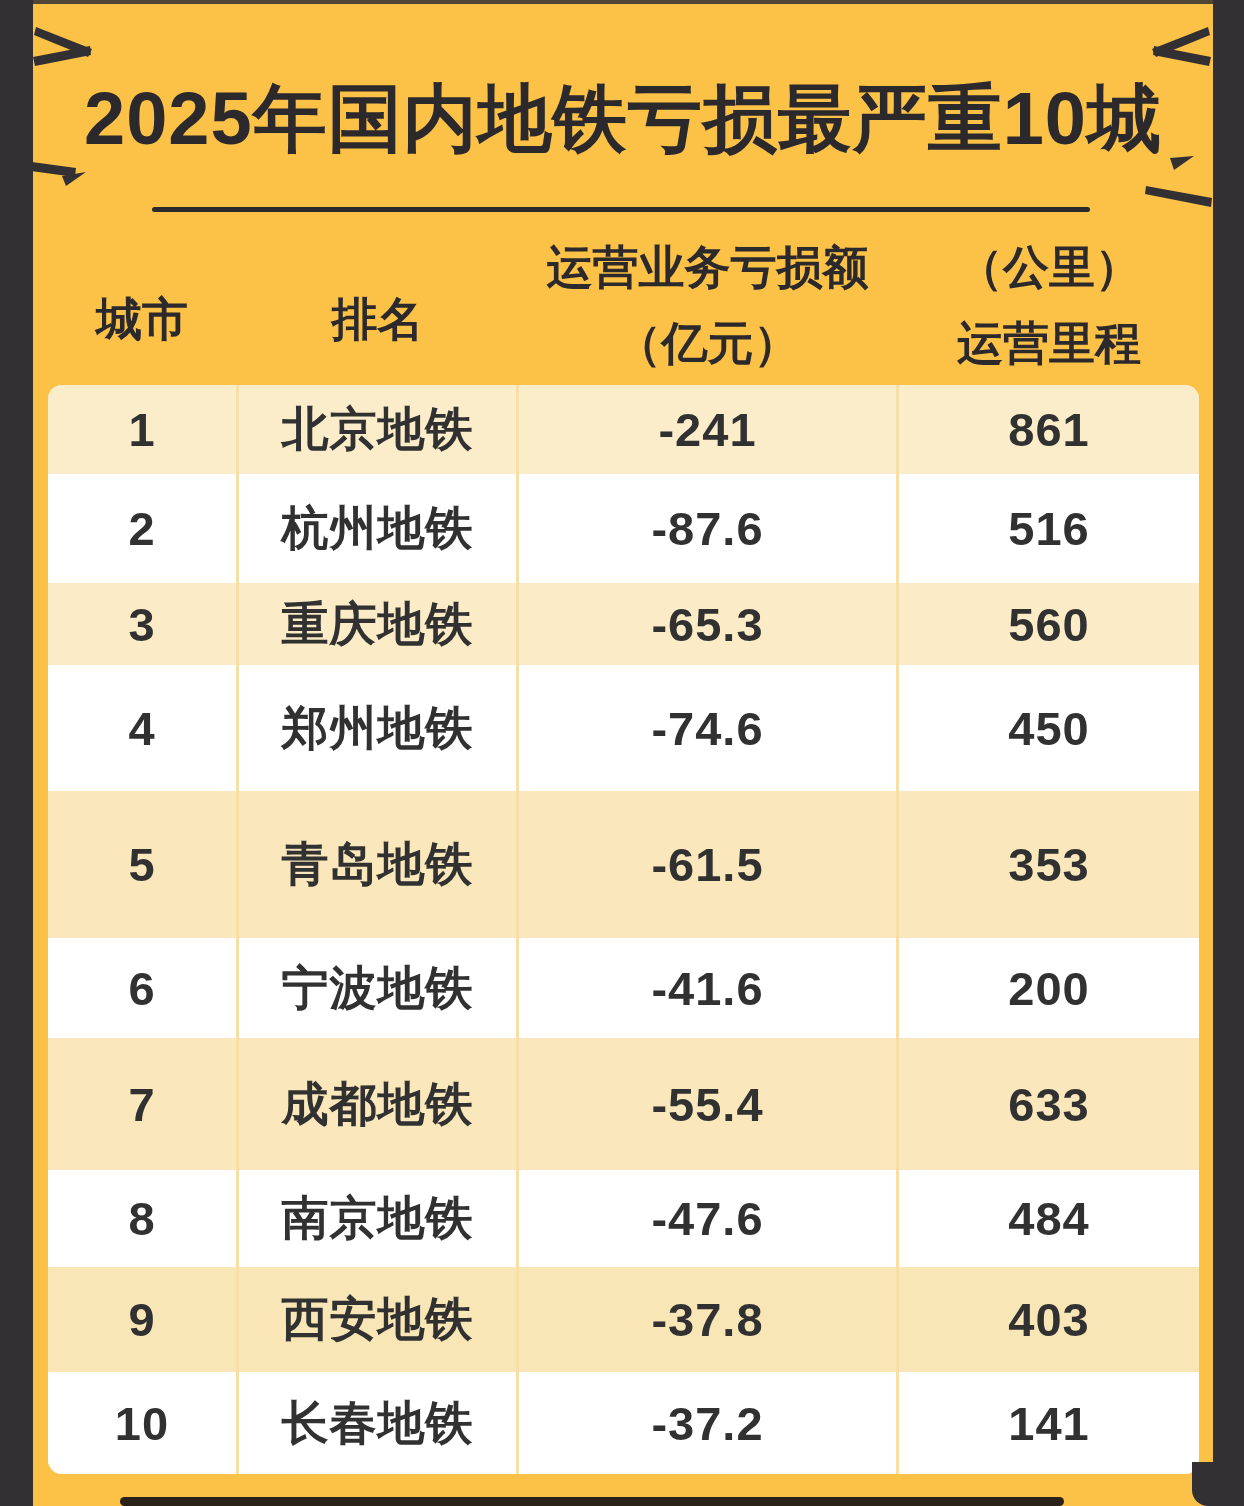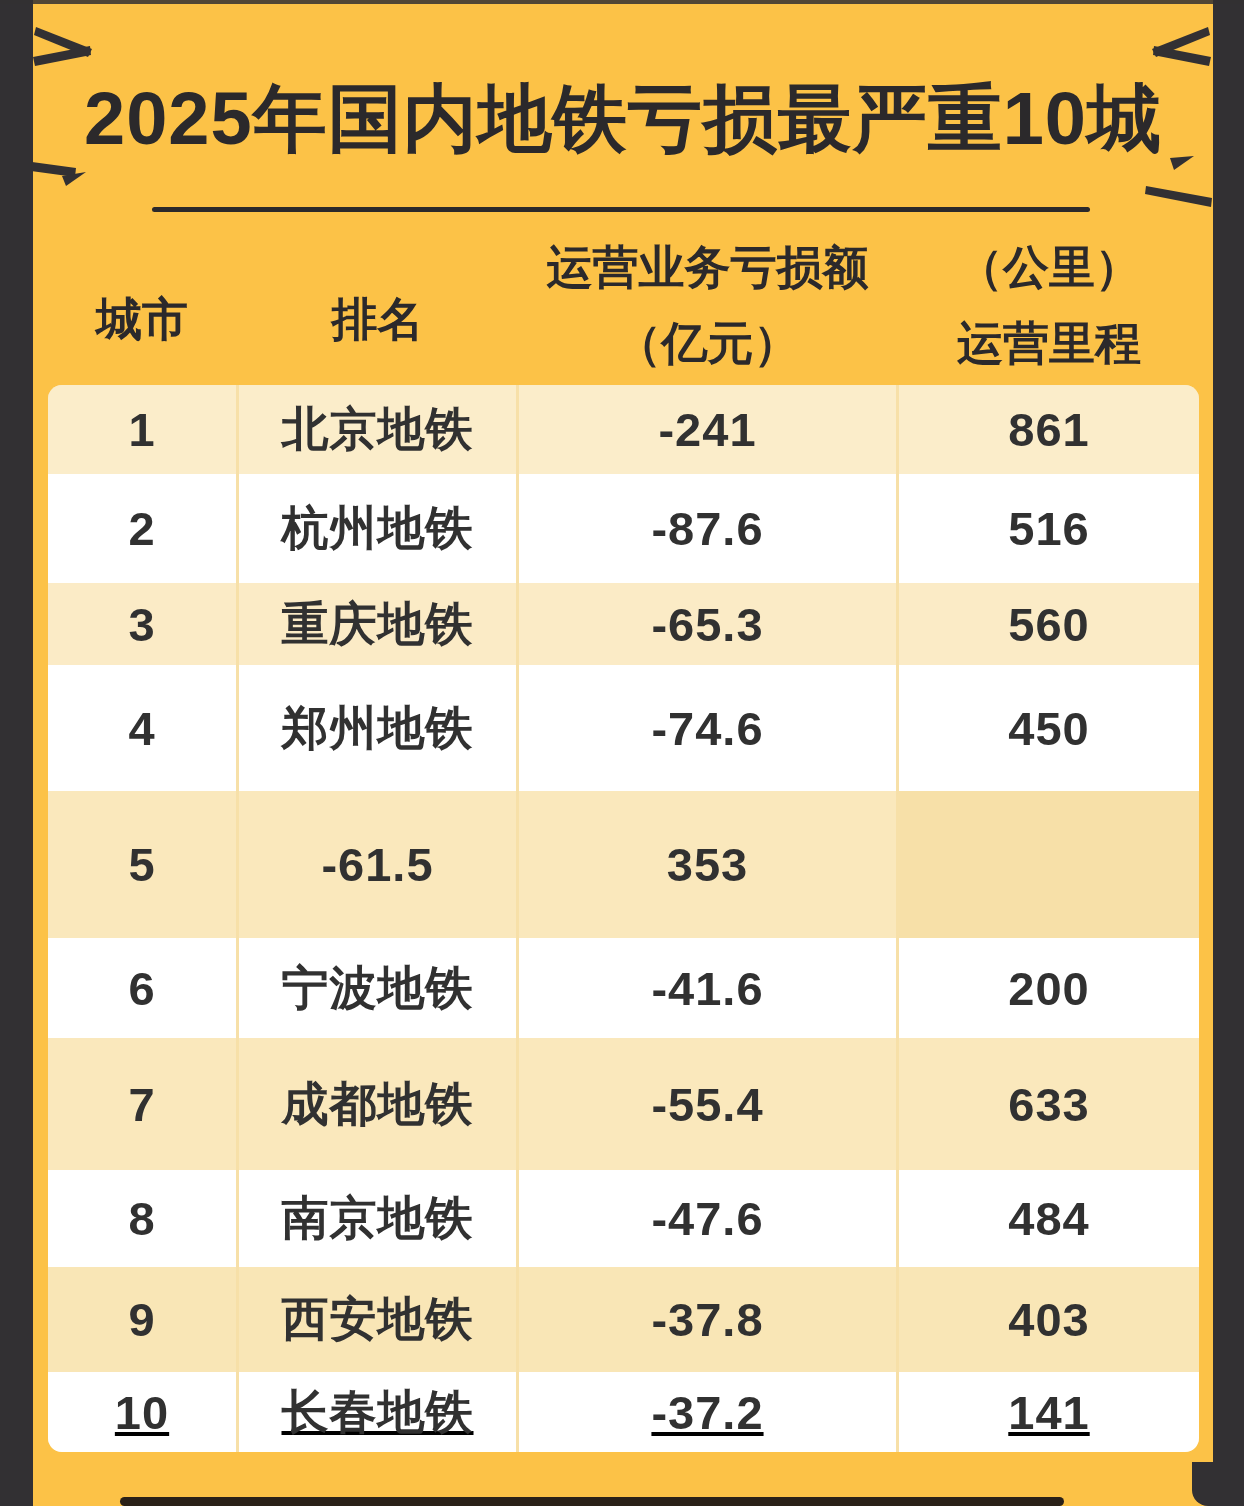--- a/index.html
+++ b/index.html
@@ -126,6 +126,7 @@
     </div>
     <div class="trow" style="height: 147px; --shade: #FAE8BC;">
       <div class="cell rank">5</div>
+      <div class="cell city">青岛地铁</div>
       <div class="cell loss">-61.5</div>
       <div class="cell mileage">353</div>
     </div>

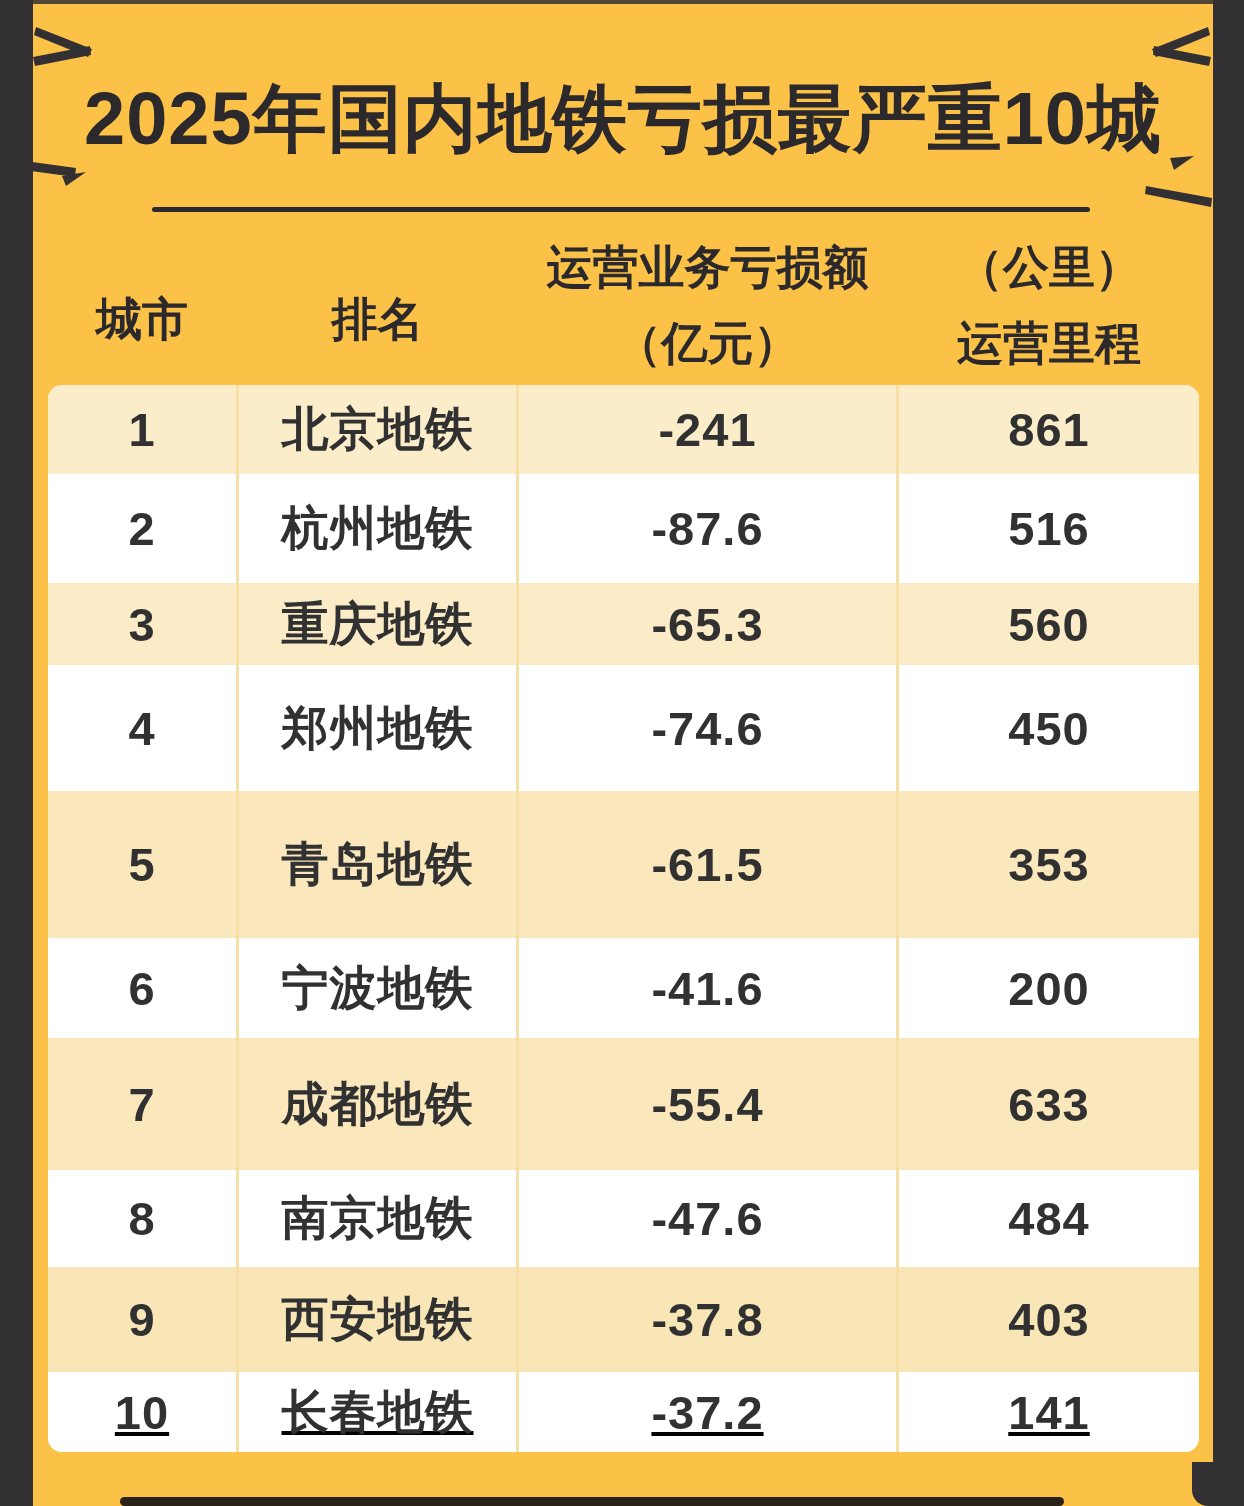--- a/index.html
+++ b/index.html
@@ -154,7 +154,7 @@
       <div class="cell loss">-37.8</div>
       <div class="cell mileage">403</div>
     </div>
-    <div class="trow" style="height: 80px; text-decoration: underline; --shade: #FFFFFF;">
+    <div class="trow" style="height: 102px; --shade: #FFFFFF;">
       <div class="cell rank">10</div>
       <div class="cell city">长春地铁</div>
       <div class="cell loss">-37.2</div>

